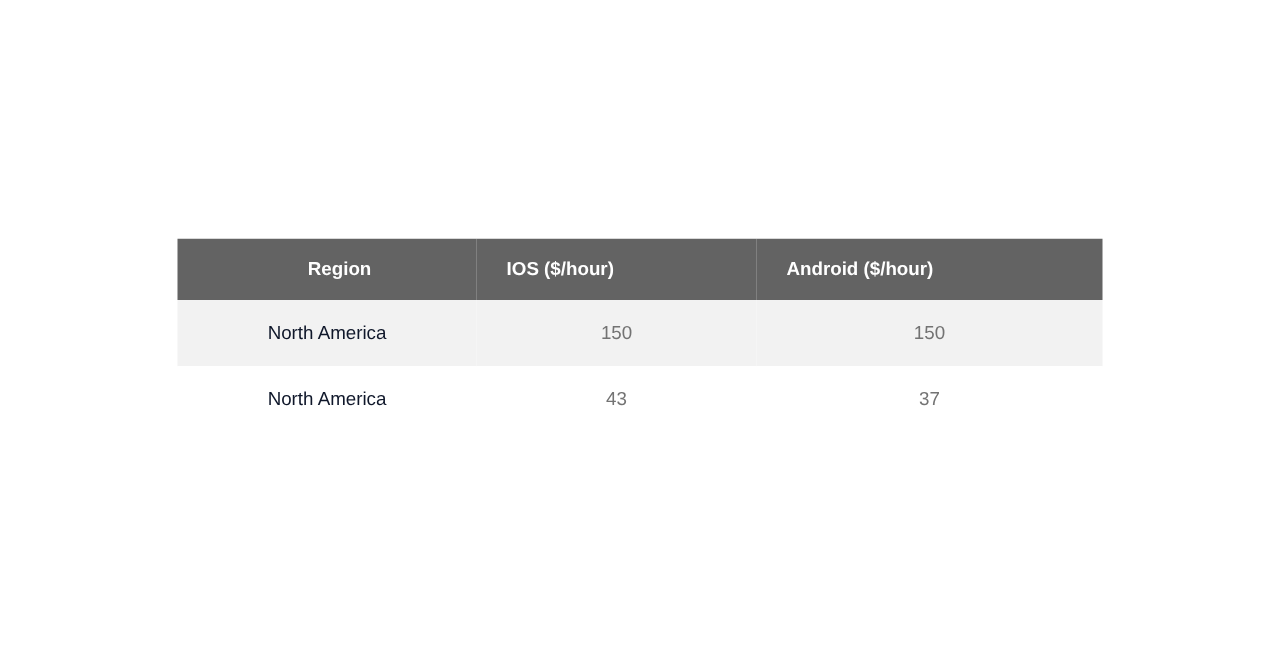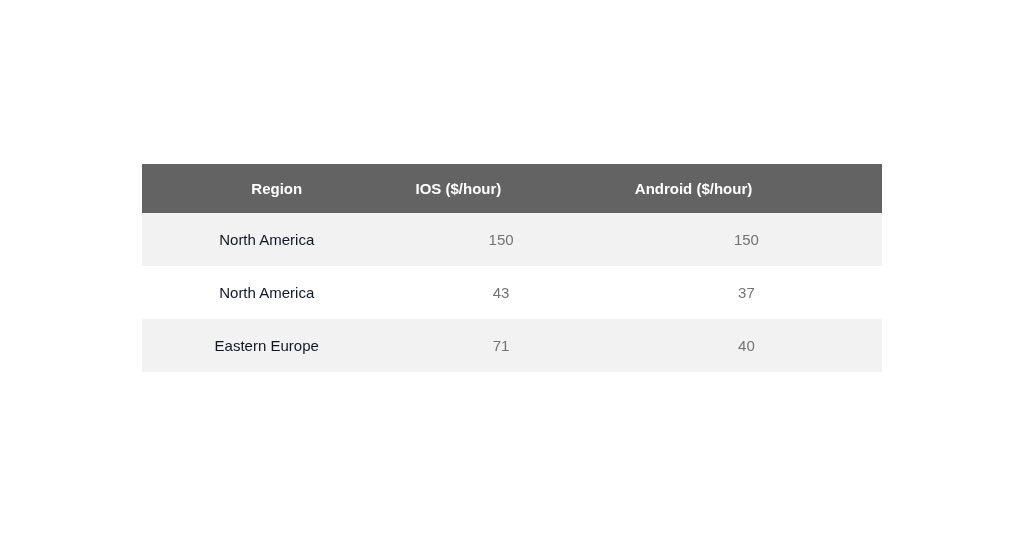--- a/index.html
+++ b/index.html
@@ -88,11 +88,6 @@
           <td>43</td>
           <td>37</td>
         </tr>
-        <tr>
-          <td>Eastern Europe</td>
-          <td>71</td>
-          <td>40</td>
-        </tr>
       </tbody>
   </table>
 </div>

